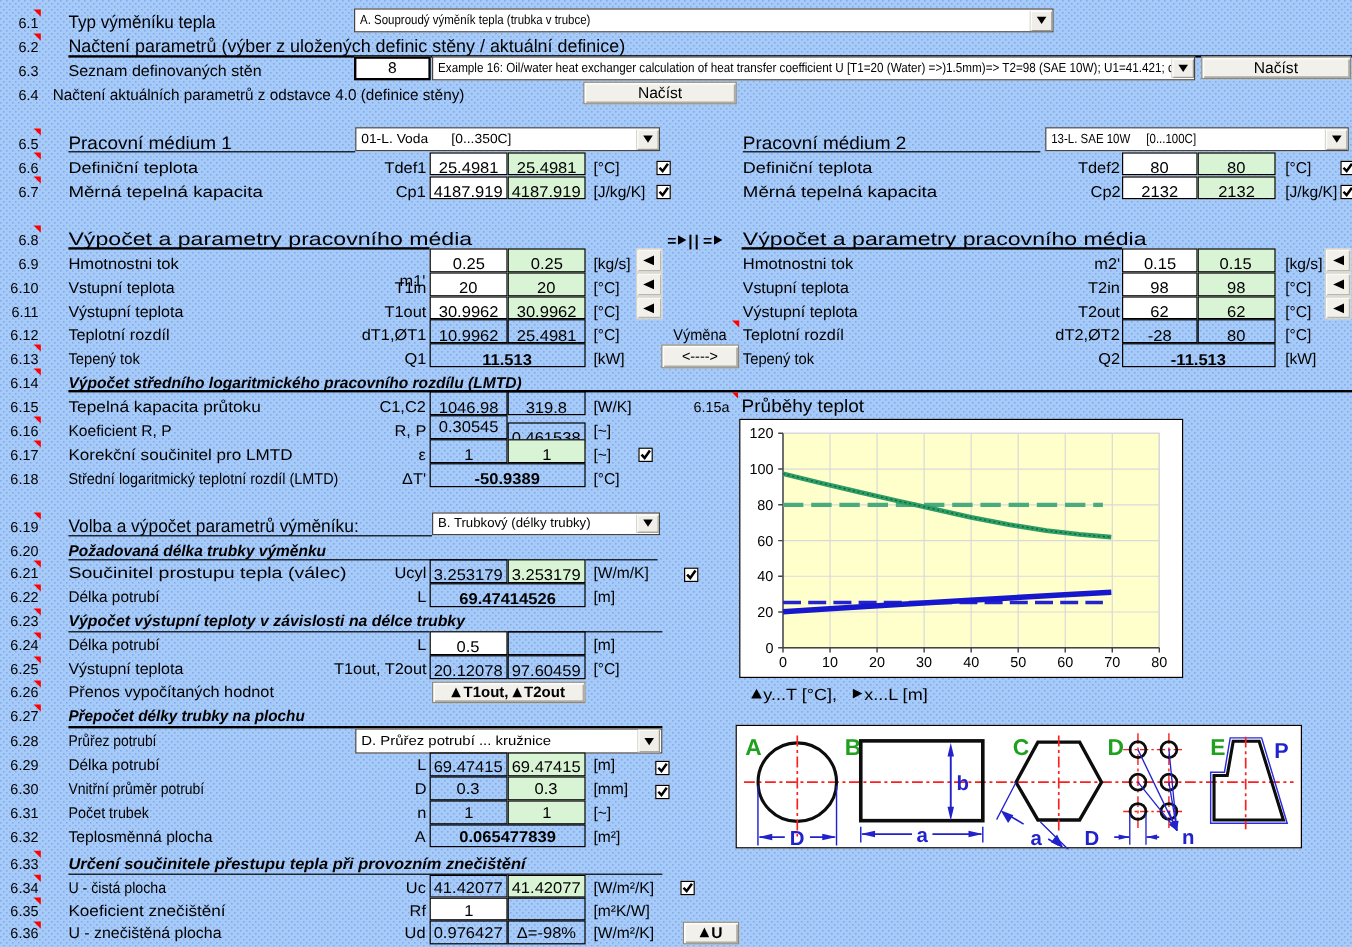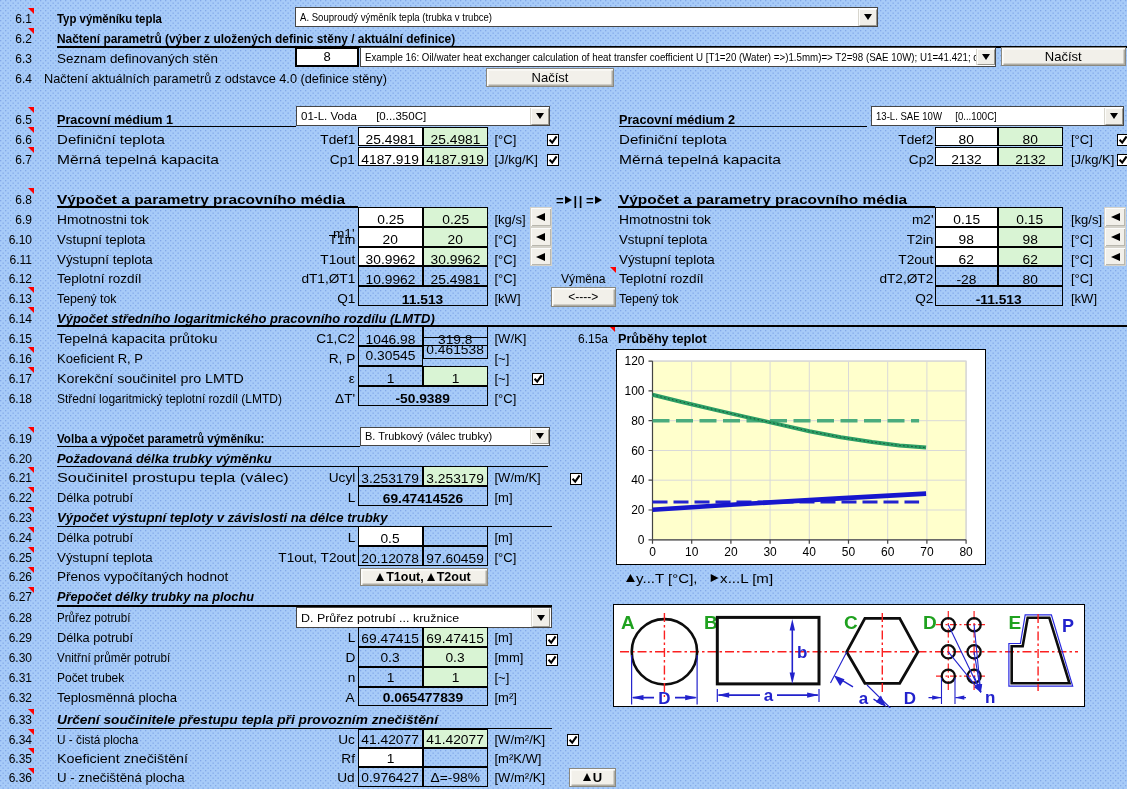--- a/index.html
+++ b/index.html
@@ -6,7 +6,7 @@
 div{position:absolute}
 .rn{width:70px;text-align:right;font-size:12px;height:20px;line-height:20px;left:-38px}
 .lbl{font-size:13px;height:20px;line-height:20px;white-space:pre}
-.b{font-weight:bold;font-size:12px}
+.b{font-weight:normal;font-size:15px}
 .bi{font-weight:bold;font-style:italic}
 .sx{position:static;display:inline-block;transform-origin:0 50%;white-space:pre}
 .sxr{position:static;display:inline-block;transform-origin:100% 50%;white-space:pre}

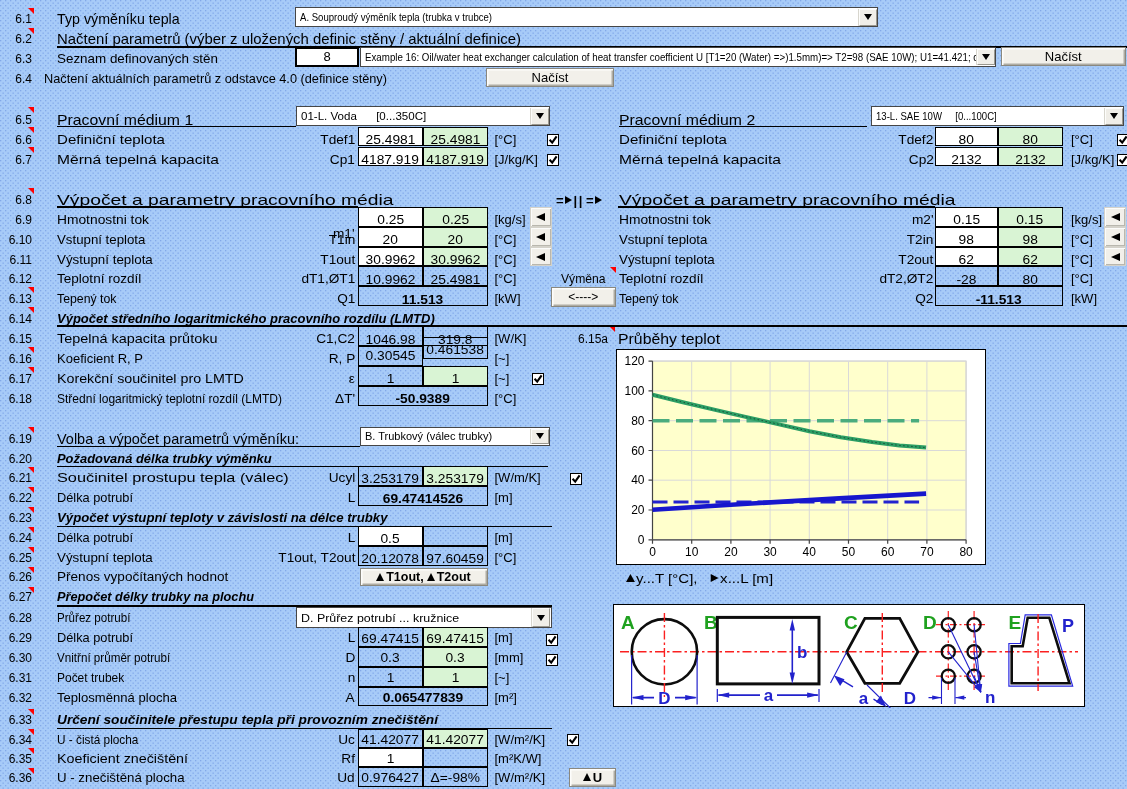--- a/index.html
+++ b/index.html
@@ -235,7 +235,7 @@
 <div class="lbl" style="left:57px;top:349.2px">Koeficient R, P</div>
 <div class="sym" style="top:349.2px;left:185.0px;width:170px"><span class="sxr" style="transform:scaleX(1.05)">R, P</span></div>
 <div class="cell ct" style="left:357.5px;top:346.2px;width:65.5px;height:19.8px;padding-top:1px"><span class="sxc" style="transform:scaleX(1.06)">0.30545</span></div>
-<div class="cell ct" style="left:423.0px;top:337px;width:64.5px;height:22px;padding-top:4.4px"><span class="sxc" style="transform:scaleX(1.06)">0.461538</span></div>
+<div class="cell ct" style="left:423.0px;top:352px;width:64.5px;height:22px;padding-top:4.4px"><span class="sxc" style="transform:scaleX(1.06)">0.461538</span></div>
 <div class="lbl" style="left:494.5px;top:349.2px">[~]</div>
 <div class="rn" style="top:369.0px">6.17</div>
 <div class="tri" style="left:28px;top:366.5px;border-top-width:6.5px;border-left-width:6.5px"></div>

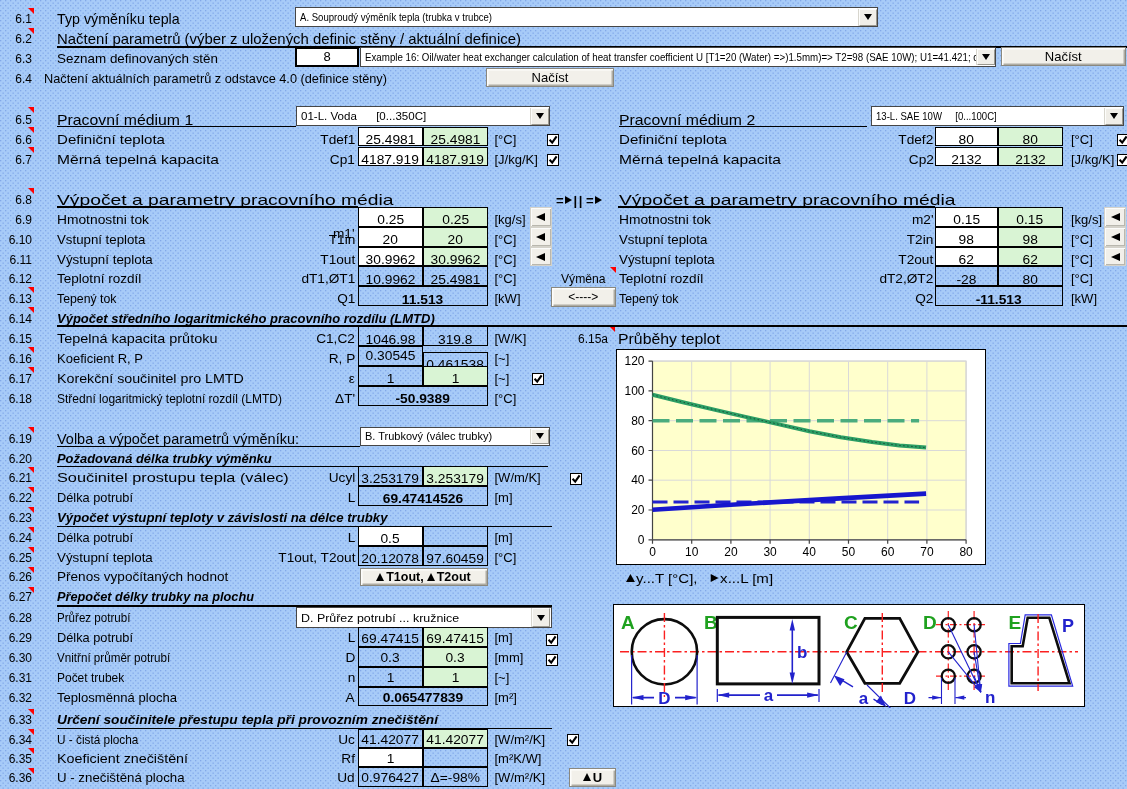--- a/index.html
+++ b/index.html
@@ -259,7 +259,7 @@
 <div class="lbl b" style="left:57px;top:428.6px"><span class="sx" style="transform:scaleX(0.9641)">Volba a výpočet parametrů výměníku:</span></div>
 <div style="position:absolute;left:57px;top:445.6px;width:303px;height:1.4px;background:#000"></div>
 <div class="combo" style="left:360px;top:427.0px;width:190px;height:18.80000000000001px">
-<span class="sx" style="transform:scaleX(1.0);margin-left:4px;padding-top:0px;font-size:11px;white-space:pre">B. Trubkový (válec trubky)</span>
+<span class="sx" style="transform:scaleX(1.0);margin-left:4px;padding-top:0px;font-size:11px;white-space:pre">B. Trubkový (délky trubky)</span>
 <div class="carr">
       <div class="td"></div>
     </div>

